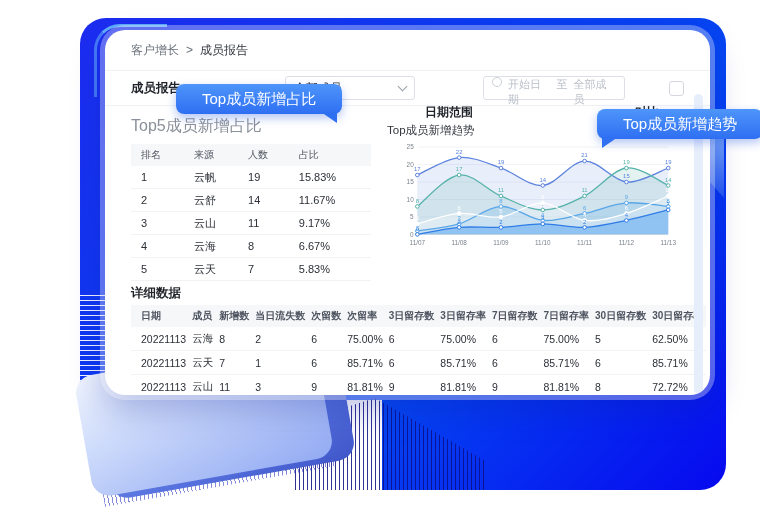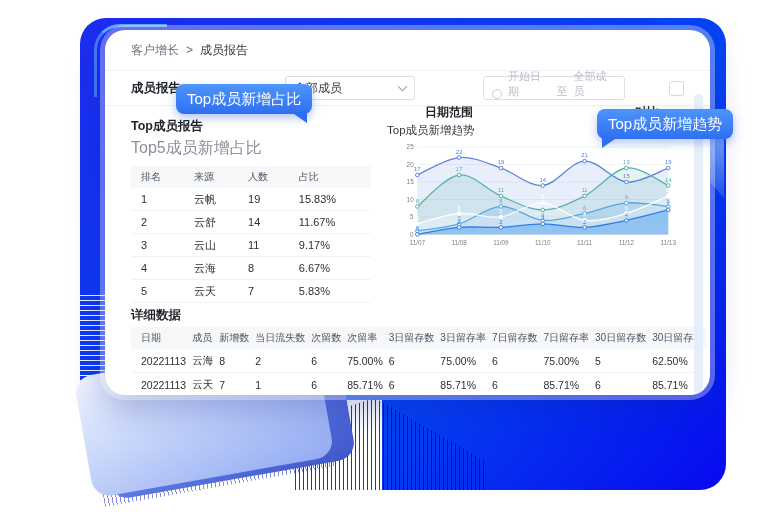--- a/index.html
+++ b/index.html
@@ -79,7 +79,7 @@
   .range-label,.compare-label{font-weight:bold;color:#1f2329;margin-top:48px;}
   .date-input{
     width:124px;height:22px;border:1px solid #dcdfe5;border-radius:3px;
-    display:flex;align-items:flex-end;gap:6px;padding:0 8px;
+    display:flex;align-items:flex-start;gap:6px;padding:0 8px;
     color:#b9bfc8;font-size:11px;background:#fff;
   }
   .clock-dot{width:8px;height:8px;border:1.2px solid #ccd1d8;border-radius:50%;flex:none;}

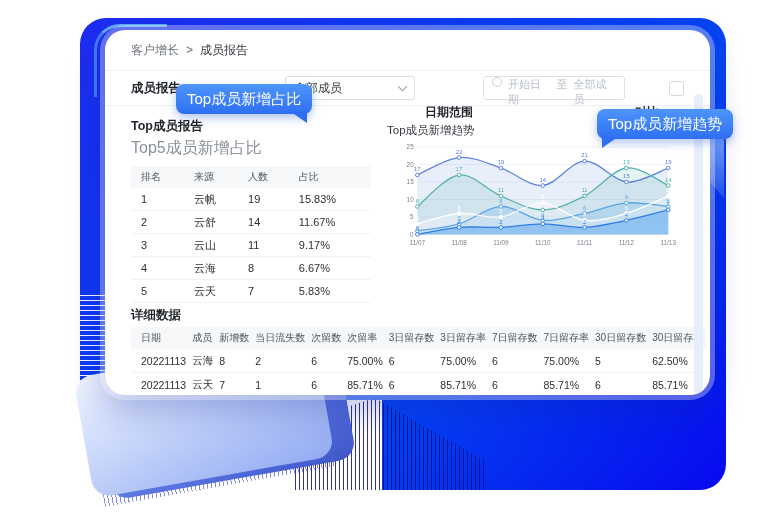--- a/index.html
+++ b/index.html
@@ -117,7 +117,7 @@
   }
   
   .callout{
-    position:absolute;height:30px;line-height:30px;padding:0 11px;
+    position:absolute;height:30px;line-height:30px;padding:0 26px;
     background:linear-gradient(180deg,#4e95fa,#2e6ff2);
     color:#fff;font-size:15px;border-radius:8px;white-space:nowrap;
     box-shadow:0 4px 10px rgba(40,90,220,.35);

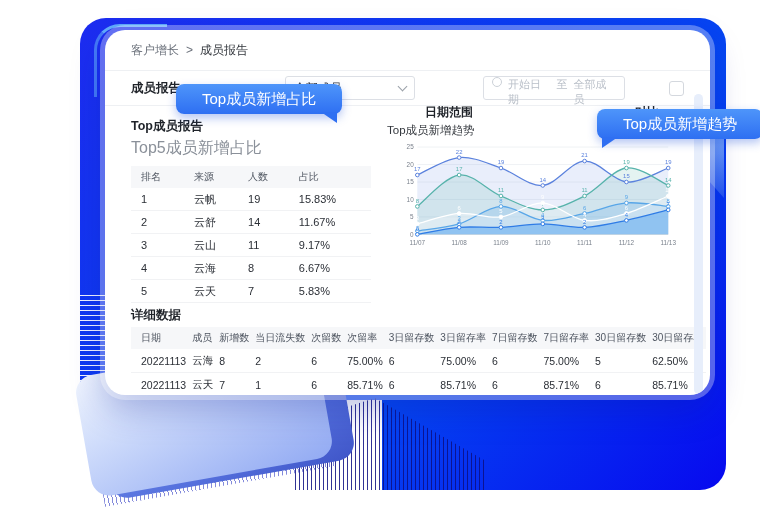--- a/index.html
+++ b/index.html
@@ -172,7 +172,6 @@
   <div class="content">
     <div class="grid">
       <div class="left-col">
-        <div class="sec-title">Top成员报告</div>
         <div class="sec-sub">Top5成员新增占比</div>
         <table class="top5" id="top5Table">
             <thead>

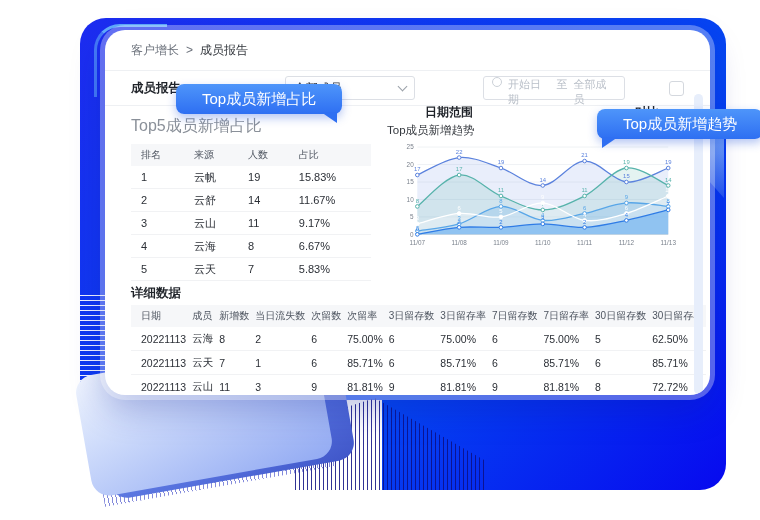--- a/index.html
+++ b/index.html
@@ -104,7 +104,7 @@
   .chart-col svg{display:block;width:100%;height:120px;}
   .detail{margin-top:4px;}
   .detail-table th{
-    background:#f6f7f9;color:#4e5560;font-weight:normal;font-size:10px;
+    background:#f6f7f9;color:#4e5560;font-weight:bold;font-size:10px;
     text-align:left;padding:4px 3px;white-space:nowrap;
   }
   .detail-table td{

